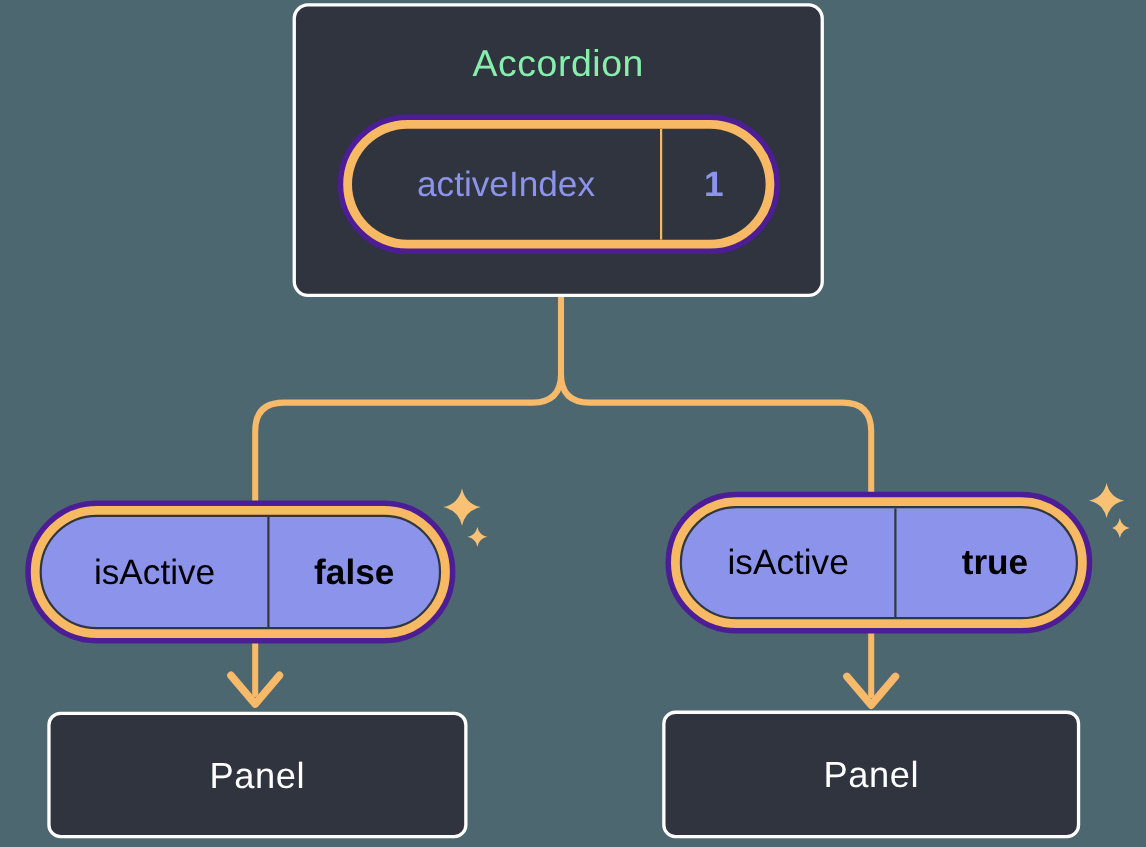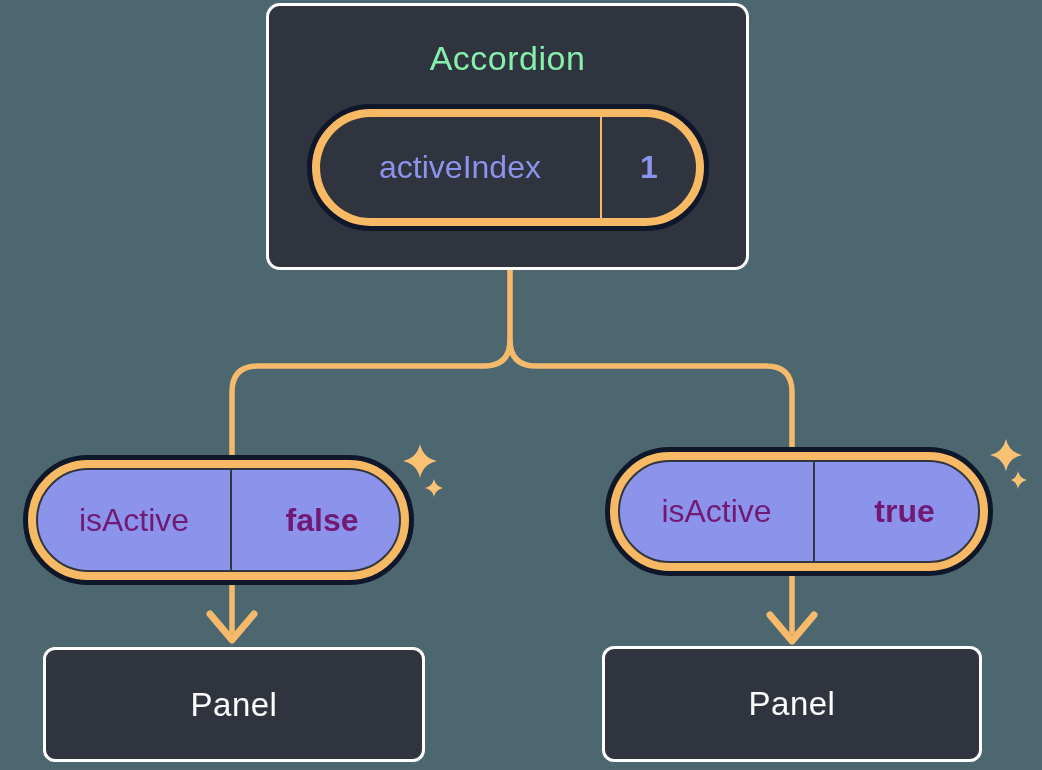--- a/index.html
+++ b/index.html
@@ -29,7 +29,7 @@
 
   .glow{
     position:absolute;z-index:2;box-sizing:border-box;
-    background:#F7B964;border:5px solid #0f172a;border-radius:999px;padding:8px;
+    background:#F7B964;border:5px solid #4c1d95;border-radius:999px;padding:8px;
   }
   .glow-accordion{left:307px;top:104px;width:402px;height:127px;}
   .glow-left{left:23px;top:455px;width:391px;height:130px;}

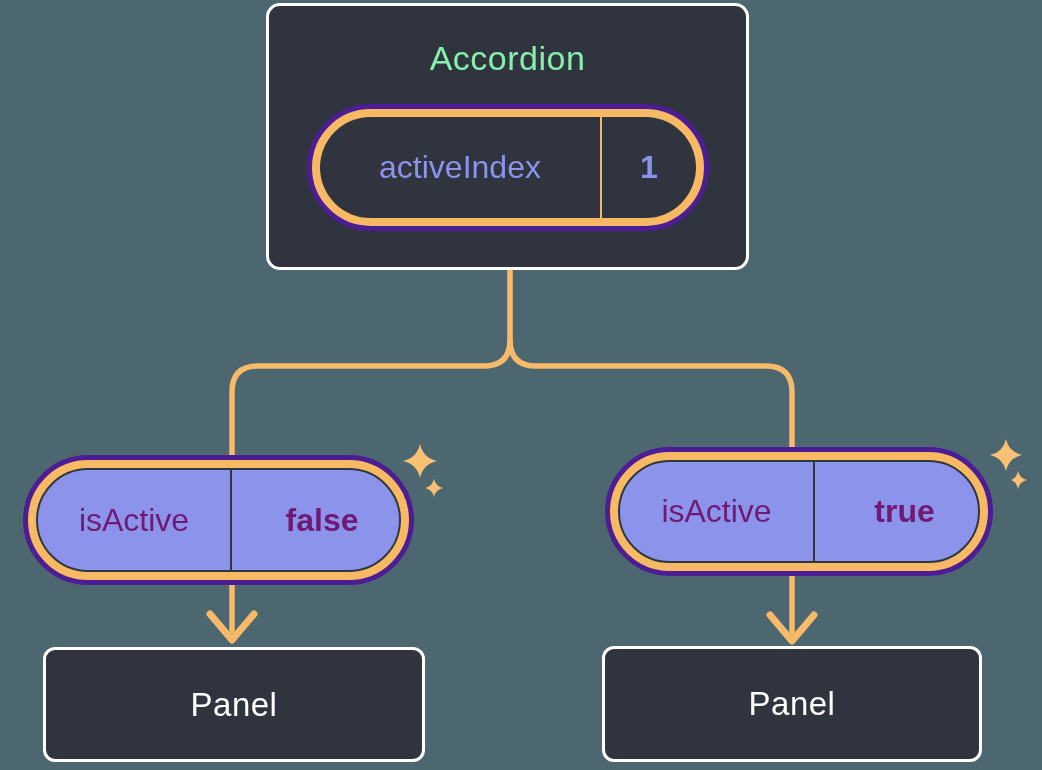--- a/index.html
+++ b/index.html
@@ -49,7 +49,7 @@
   .divider-dark{background:#31373F;}
 
   .state-text{color:#8C93EB;}
-  .prop-text{color:#701a75;}
+  .prop-text{color:#000000;}
   .val{font-weight:700;}
 </style>
 </head>

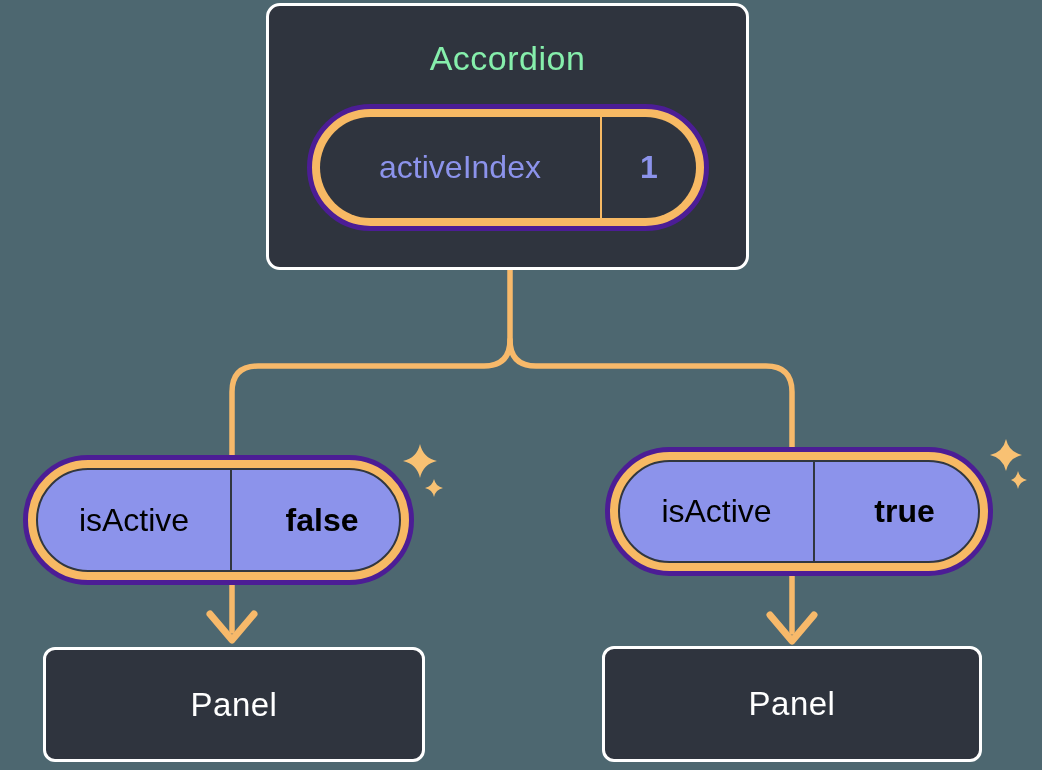--- a/index.html
+++ b/index.html
@@ -98,7 +98,7 @@
     <div class="pill pill-purple">
       <span class="seg seg-name prop-text">isActive</span>
       <div class="divider divider-dark"></div>
-      <span class="seg prop-text val" style="width:154px;padding-left:13px;">false</span>
+      <span class="seg prop-text val" style="width:154px;">false</span>
     </div>
   </div>
 

